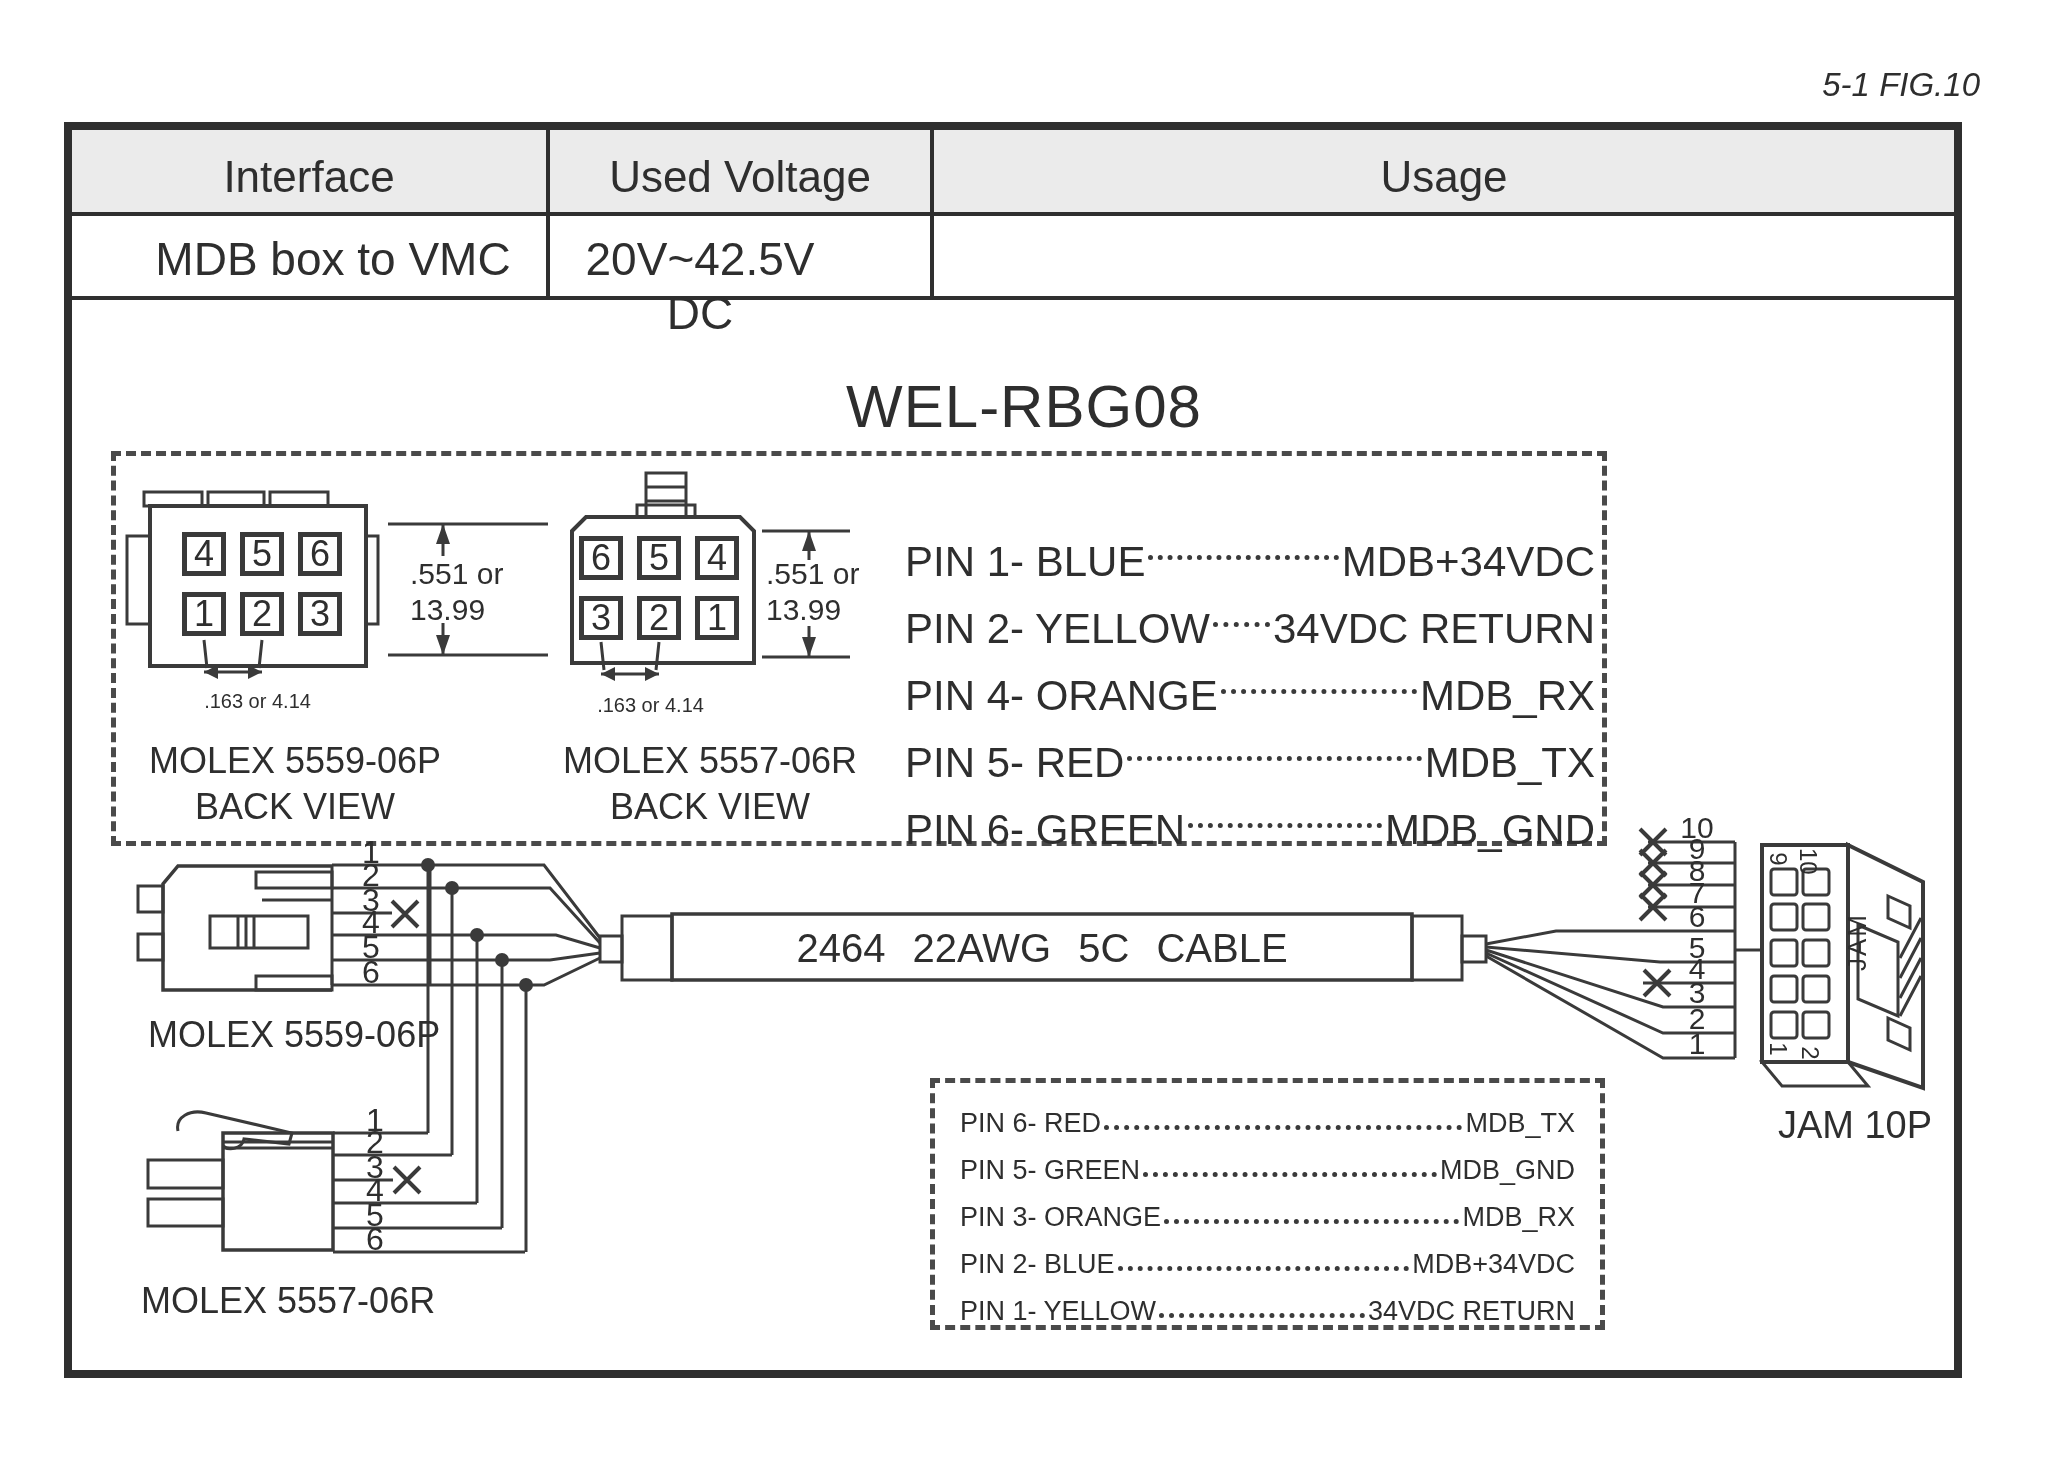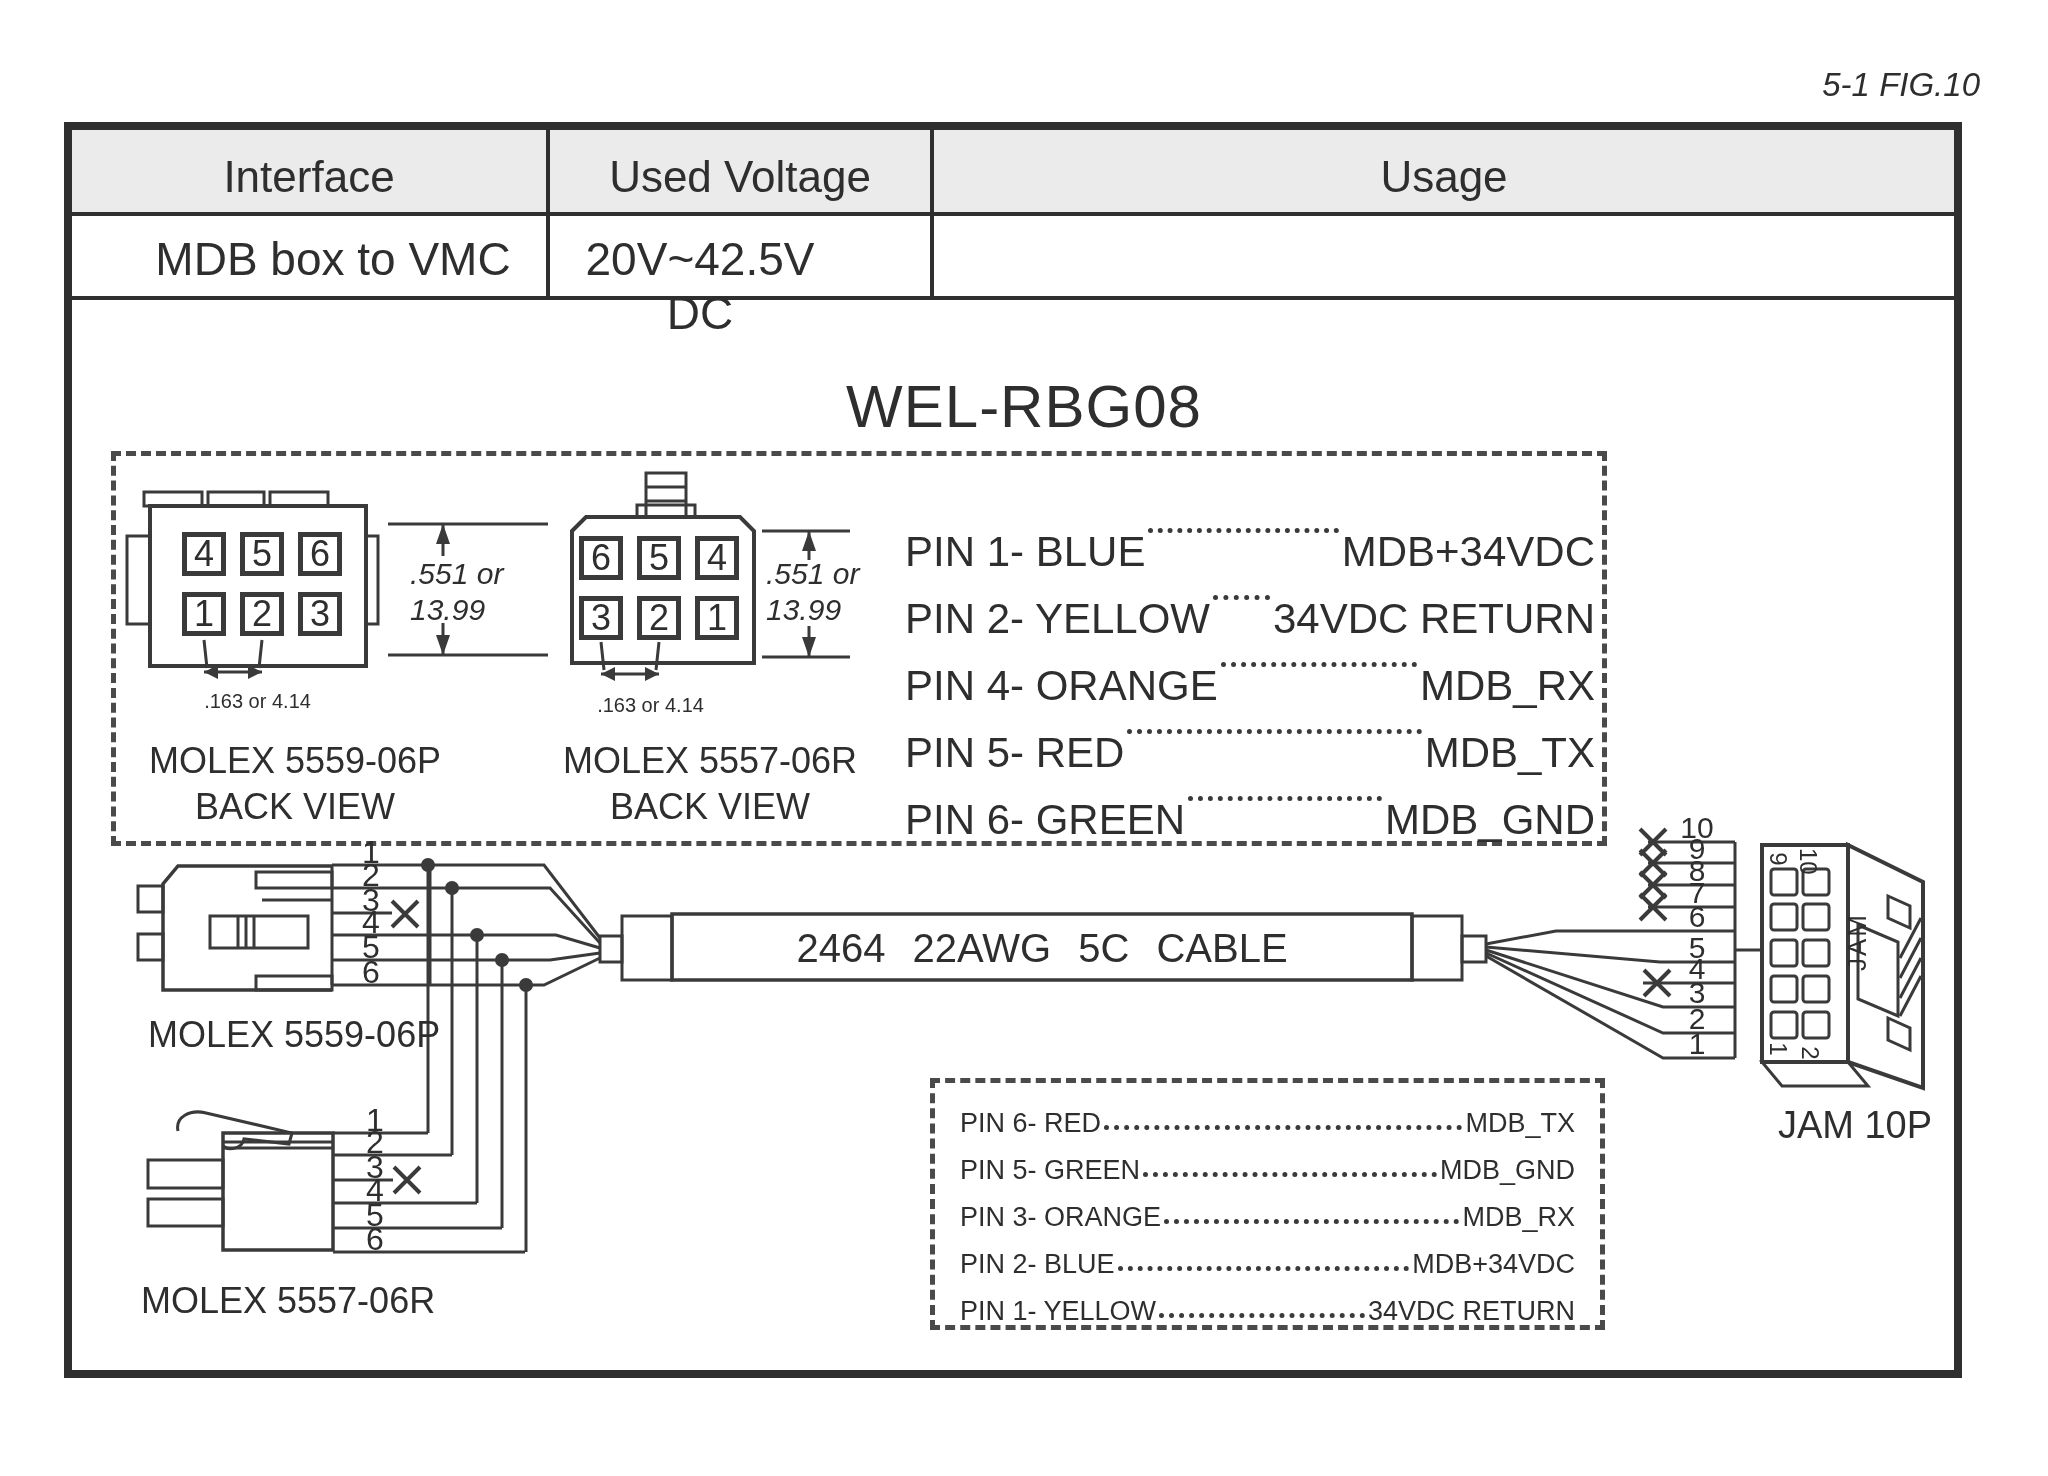--- a/index.html
+++ b/index.html
@@ -15,7 +15,7 @@
   .dashedbox{border:5px dashed #4a4a4a;}
   .pinbox{width:44px;height:44px;box-sizing:border-box;border:5px solid #3a3a3a;background:#fff;
           display:flex;align-items:center;justify-content:center;font-size:36px;}
-  .dimv{font-size:30px;line-height:36px;font-style:italic;}
+  .dimv{font-size:30px;line-height:36px;}
   .dimh{font-size:20px;text-align:center;}
   .conlabel{font-size:36px;text-align:center;}
   .sidelabel{font-size:36px;}

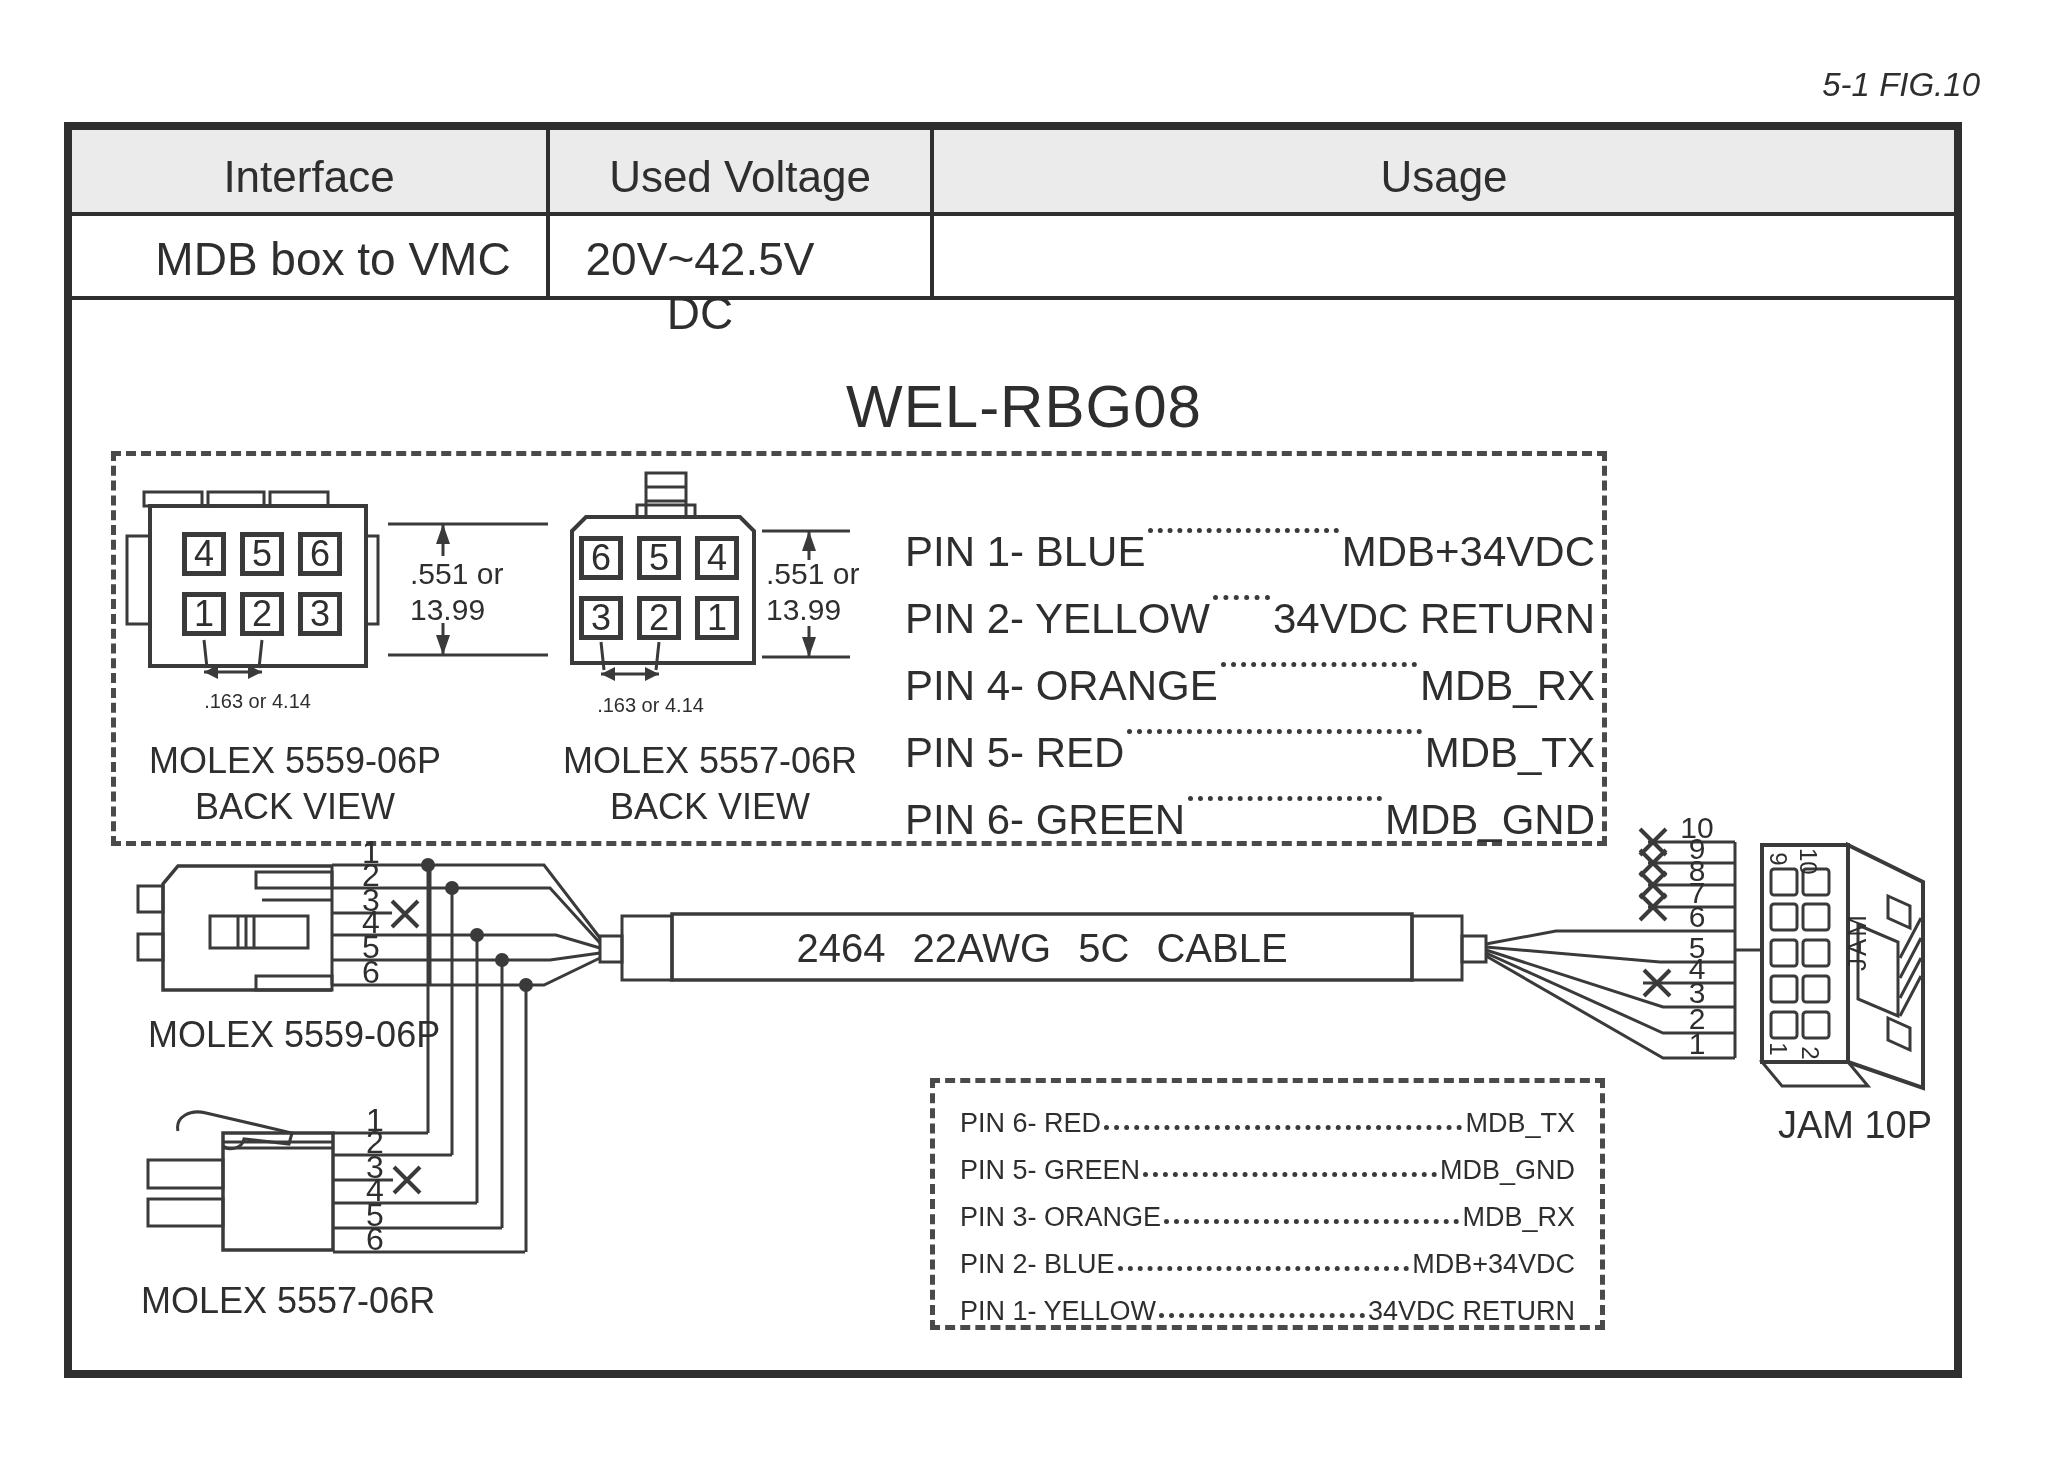--- a/index.html
+++ b/index.html
@@ -22,7 +22,7 @@
   .wnum{font-size:32px;text-align:center;width:40px;}
   .wnum-r{font-size:30px;text-align:center;width:40px;}
   .cabletext{font-size:40px;text-align:center;word-spacing:16px;}
-  .pinlist1 .row{display:flex;align-items:flex-start;height:67px;font-size:42px;}
+  .pinlist1 .row{display:flex;align-items:center;height:67px;font-size:42px;}
   .pinlist2 .row{display:flex;align-items:flex-end;height:47px;font-size:27px;}
   .leader{flex:1;border-bottom:5px dotted #3a3a3a;margin:0 3px 9px 3px;}
   .rot90{transform:rotate(90deg);transform-origin:center;font-size:24px;width:26px;height:26px;text-align:center;}

